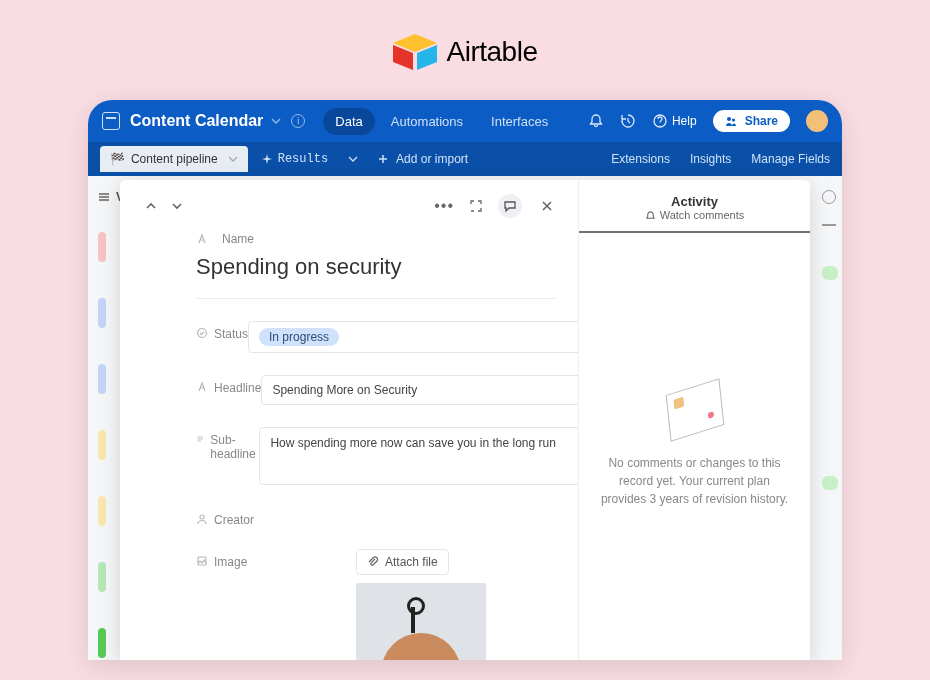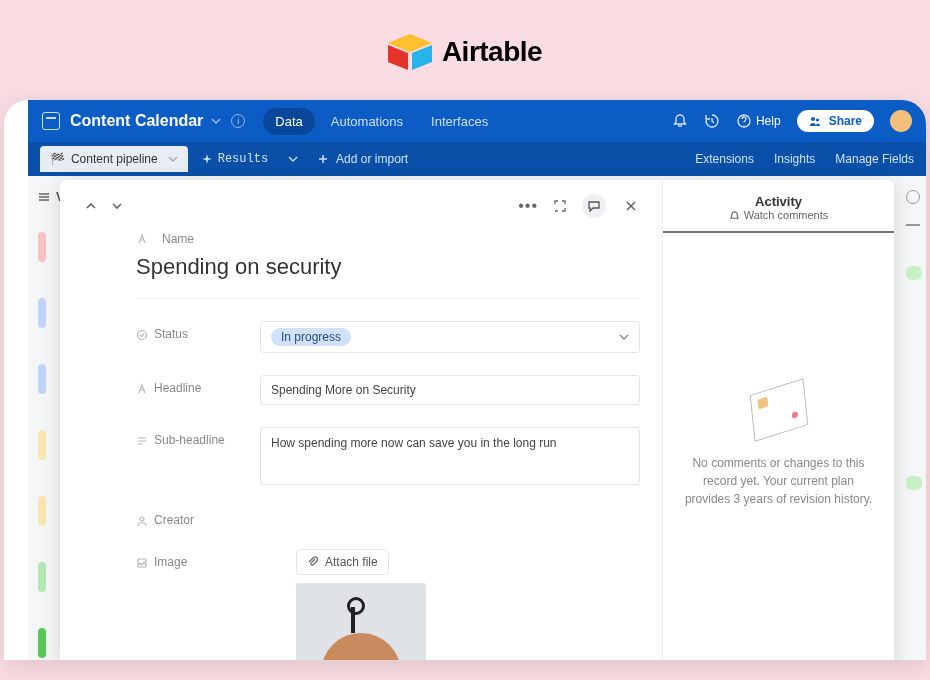--- a/index.html
+++ b/index.html
@@ -9,7 +9,7 @@
   
   .logo-wrap { display: flex; align-items: center; gap: 10px; margin: 34px 0 30px 0; }
   .logo-mark { width: 44px; height: 36px; position: relative; }
-  .logo-text { font-size: 28px; font-weight: 700; color: #000; letter-spacing: -0.5px; }
+  .logo-text { font-size: 28px; font-weight: 400; color: #000; letter-spacing: -0.5px; }
 
   
   .app { width: 922px; height: 560px; border-radius: 24px 24px 0 0; overflow: hidden; background: #fff; box-shadow: 0 6px 24px rgba(0,0,0,.12); display: flex; flex-direction: column; position: relative; padding-left: 24px; }

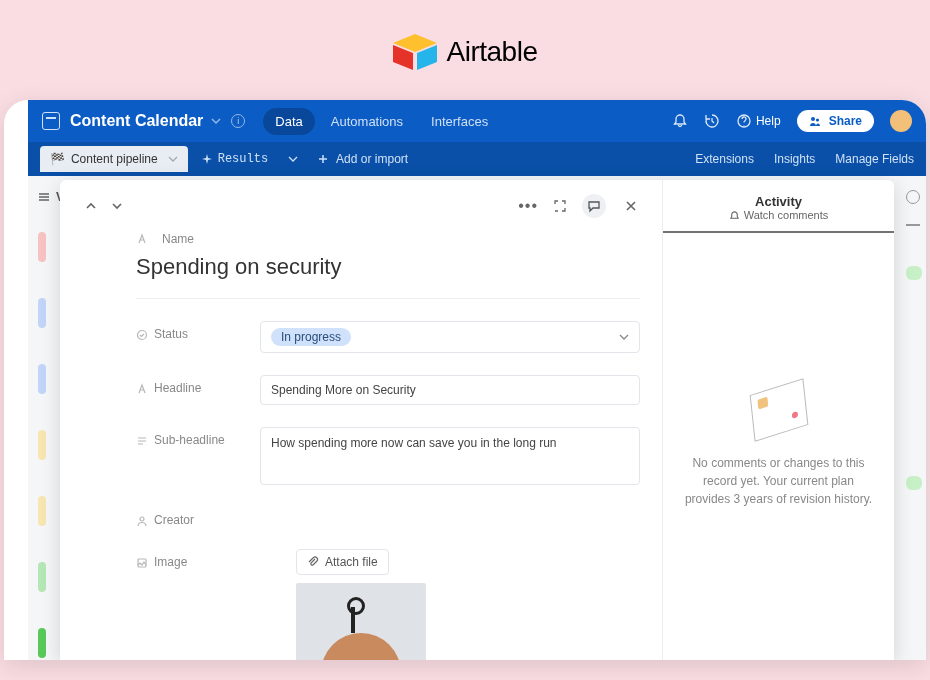--- a/index.html
+++ b/index.html
@@ -12,7 +12,7 @@
   .logo-text { font-size: 28px; font-weight: 400; color: #000; letter-spacing: -0.5px; }
 
   
-  .app { width: 922px; height: 560px; border-radius: 24px 24px 0 0; overflow: hidden; background: #fff; box-shadow: 0 6px 24px rgba(0,0,0,.12); display: flex; flex-direction: column; position: relative; padding-left: 24px; }
+  .app { width: 754px; height: 560px; border-radius: 24px 24px 0 0; overflow: hidden; background: #fff; box-shadow: 0 6px 24px rgba(0,0,0,.12); display: flex; flex-direction: column; position: relative; }
 
   
   .topbar { background: #0b5cc4; color: #fff; height: 42px; display: flex; align-items: center; padding: 0 14px; font-size: 13px; }

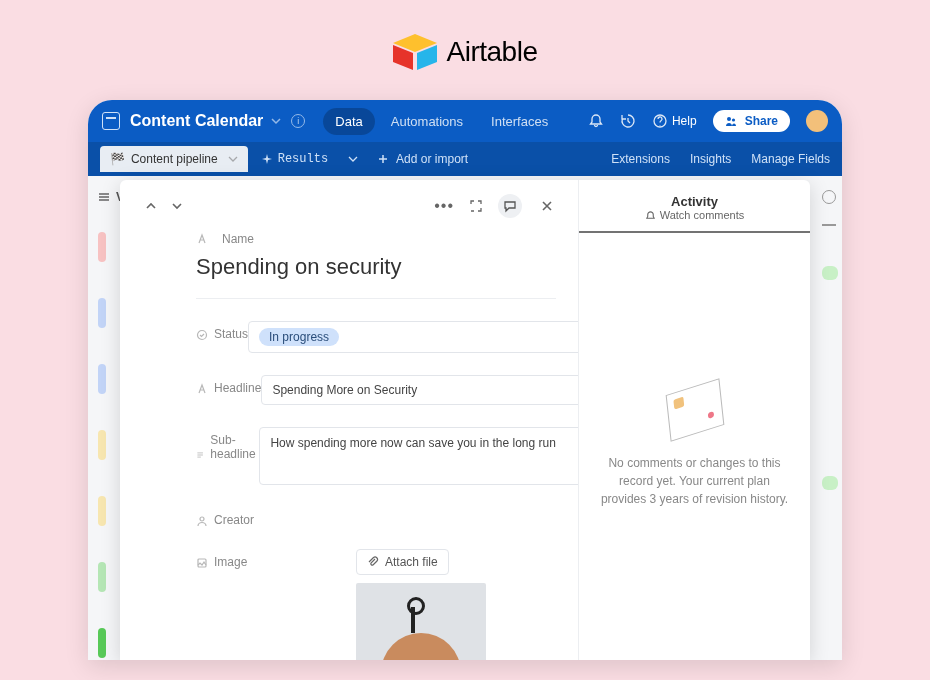--- a/index.html
+++ b/index.html
@@ -67,7 +67,7 @@
   .divider { height:1px; background:#eceef1; margin:0 0 22px 54px; }
 
   .form-row { display:flex; align-items:flex-start; margin-bottom:22px; }
-  .form-row .lbl { width:160px; display:flex; align-items:flex-end; gap:6px; color:#888; font-size:12px; padding-top:6px; }
+  .form-row .lbl { width:160px; display:flex; align-items:flex-start; gap:6px; color:#888; font-size:12px; padding-top:6px; }
   .ctrl { flex:1; }
   .select-box { border:1px solid #e2e5ea; border-radius:4px; padding:6px 10px; display:flex; align-items:center; justify-content:space-between; cursor:pointer; width:380px; }
   .pill-status { background:#cfe1fb; color:#2a4d7a; padding:2px 10px; border-radius:10px; font-size:12px; }

